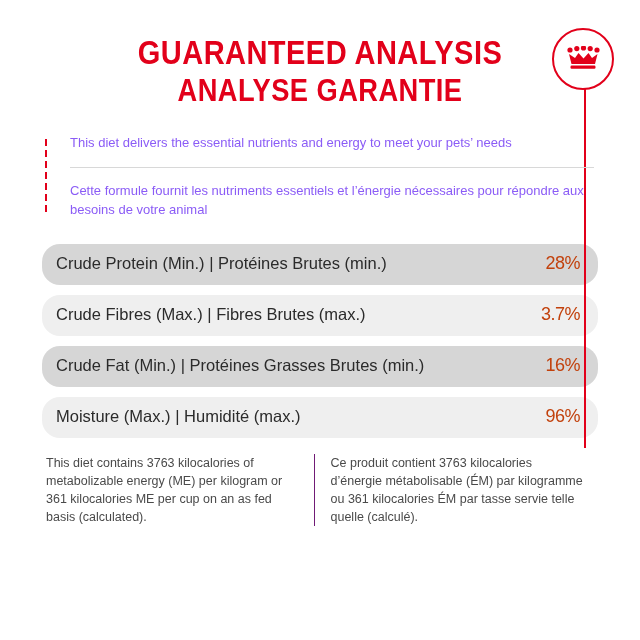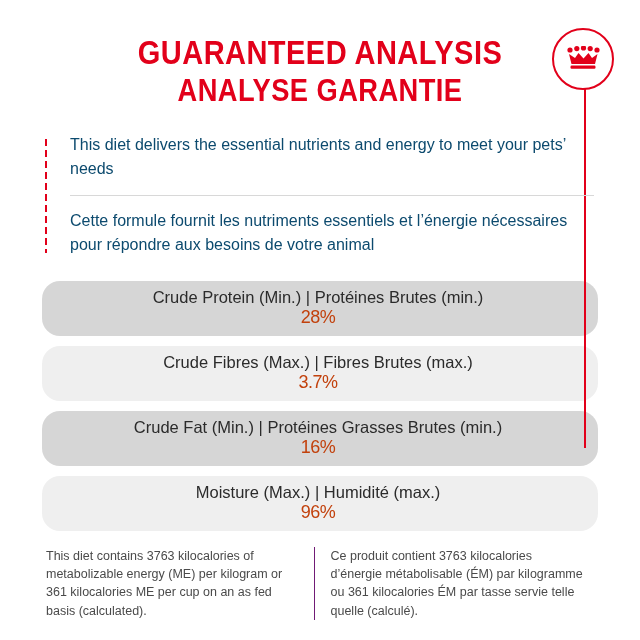--- a/index.html
+++ b/index.html
@@ -87,8 +87,8 @@
   }
   .intro p {
     margin: 0;
-    color: #0c4a6e;
-    font-size: 16px;
+    color: #8b5cf6;
+    font-size: 13px;
     line-height: 1.5;
   }
   .intro .divider {

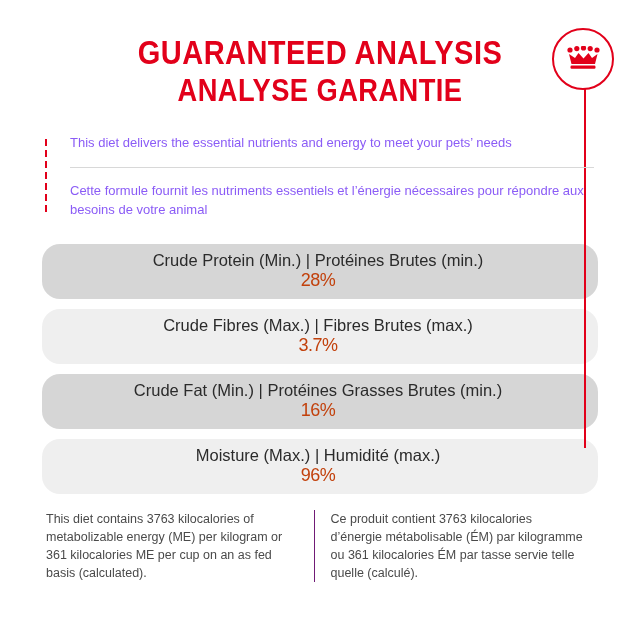--- a/index.html
+++ b/index.html
@@ -109,7 +109,6 @@
     padding: 7px 18px 8px 14px;
     margin-bottom: 10px;
     min-height: 26px;
-    flex-direction: column;
   }
   .nrow.shade-dark { background: #d6d6d6; }
   .nrow.shade-light { background: #efefef; }

